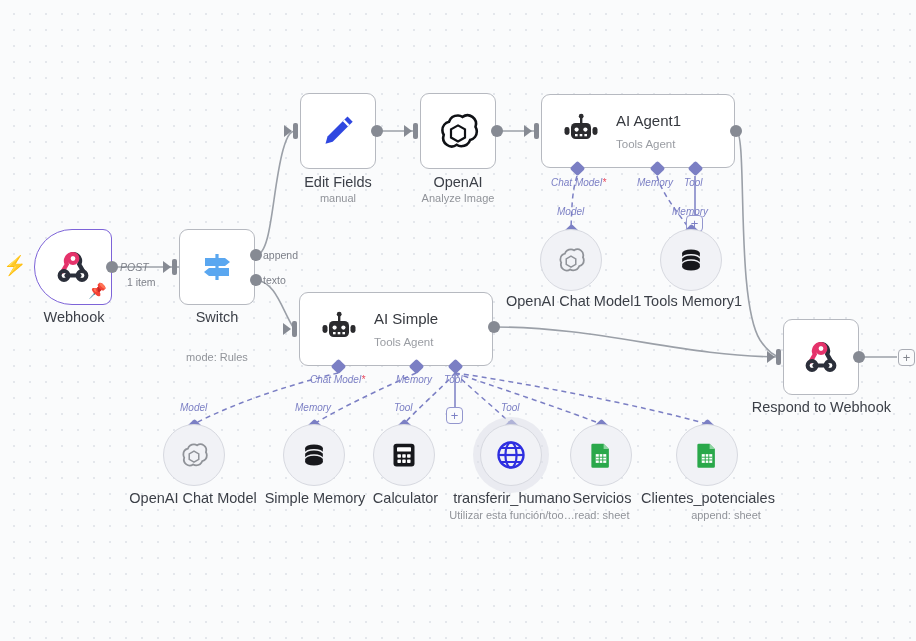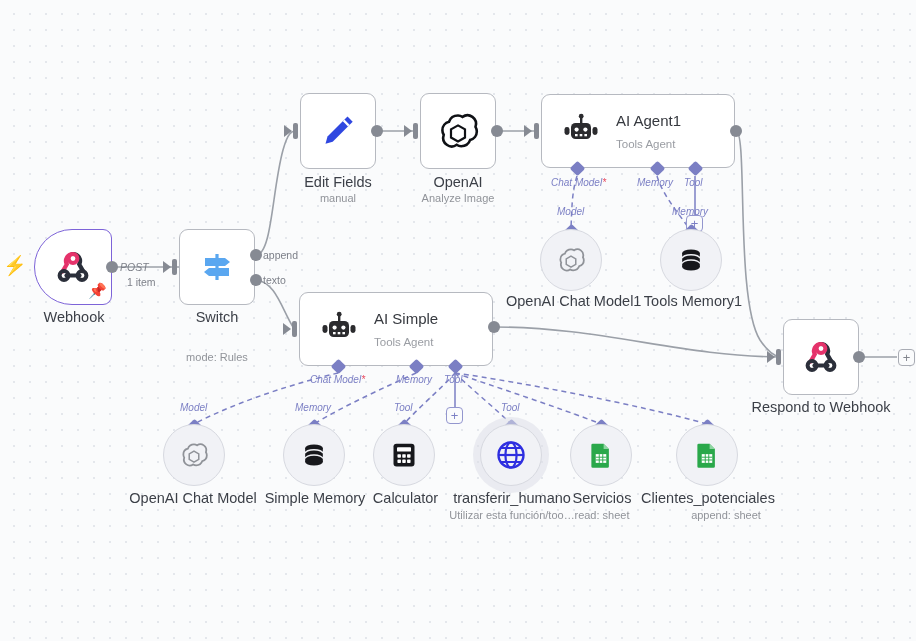--- a/index.html
+++ b/index.html
@@ -440,7 +440,7 @@
   <div class="in-arrow" style="left:767px; top:351px;"></div>
   <div class="out-dot" style="left:853px; top:351px;"></div>
   <div class="plus-btn grey" style="left:898px; top:349px;">+</div>
-  <div class="node-title" style="left:751px; top:400px; width:140px;">Respond to Webhook</div>
+  <div class="node-title" style="left:751px; top:400px; width:140px;text-align:right;">Respond to Webhook</div>
 
 </div>
 

